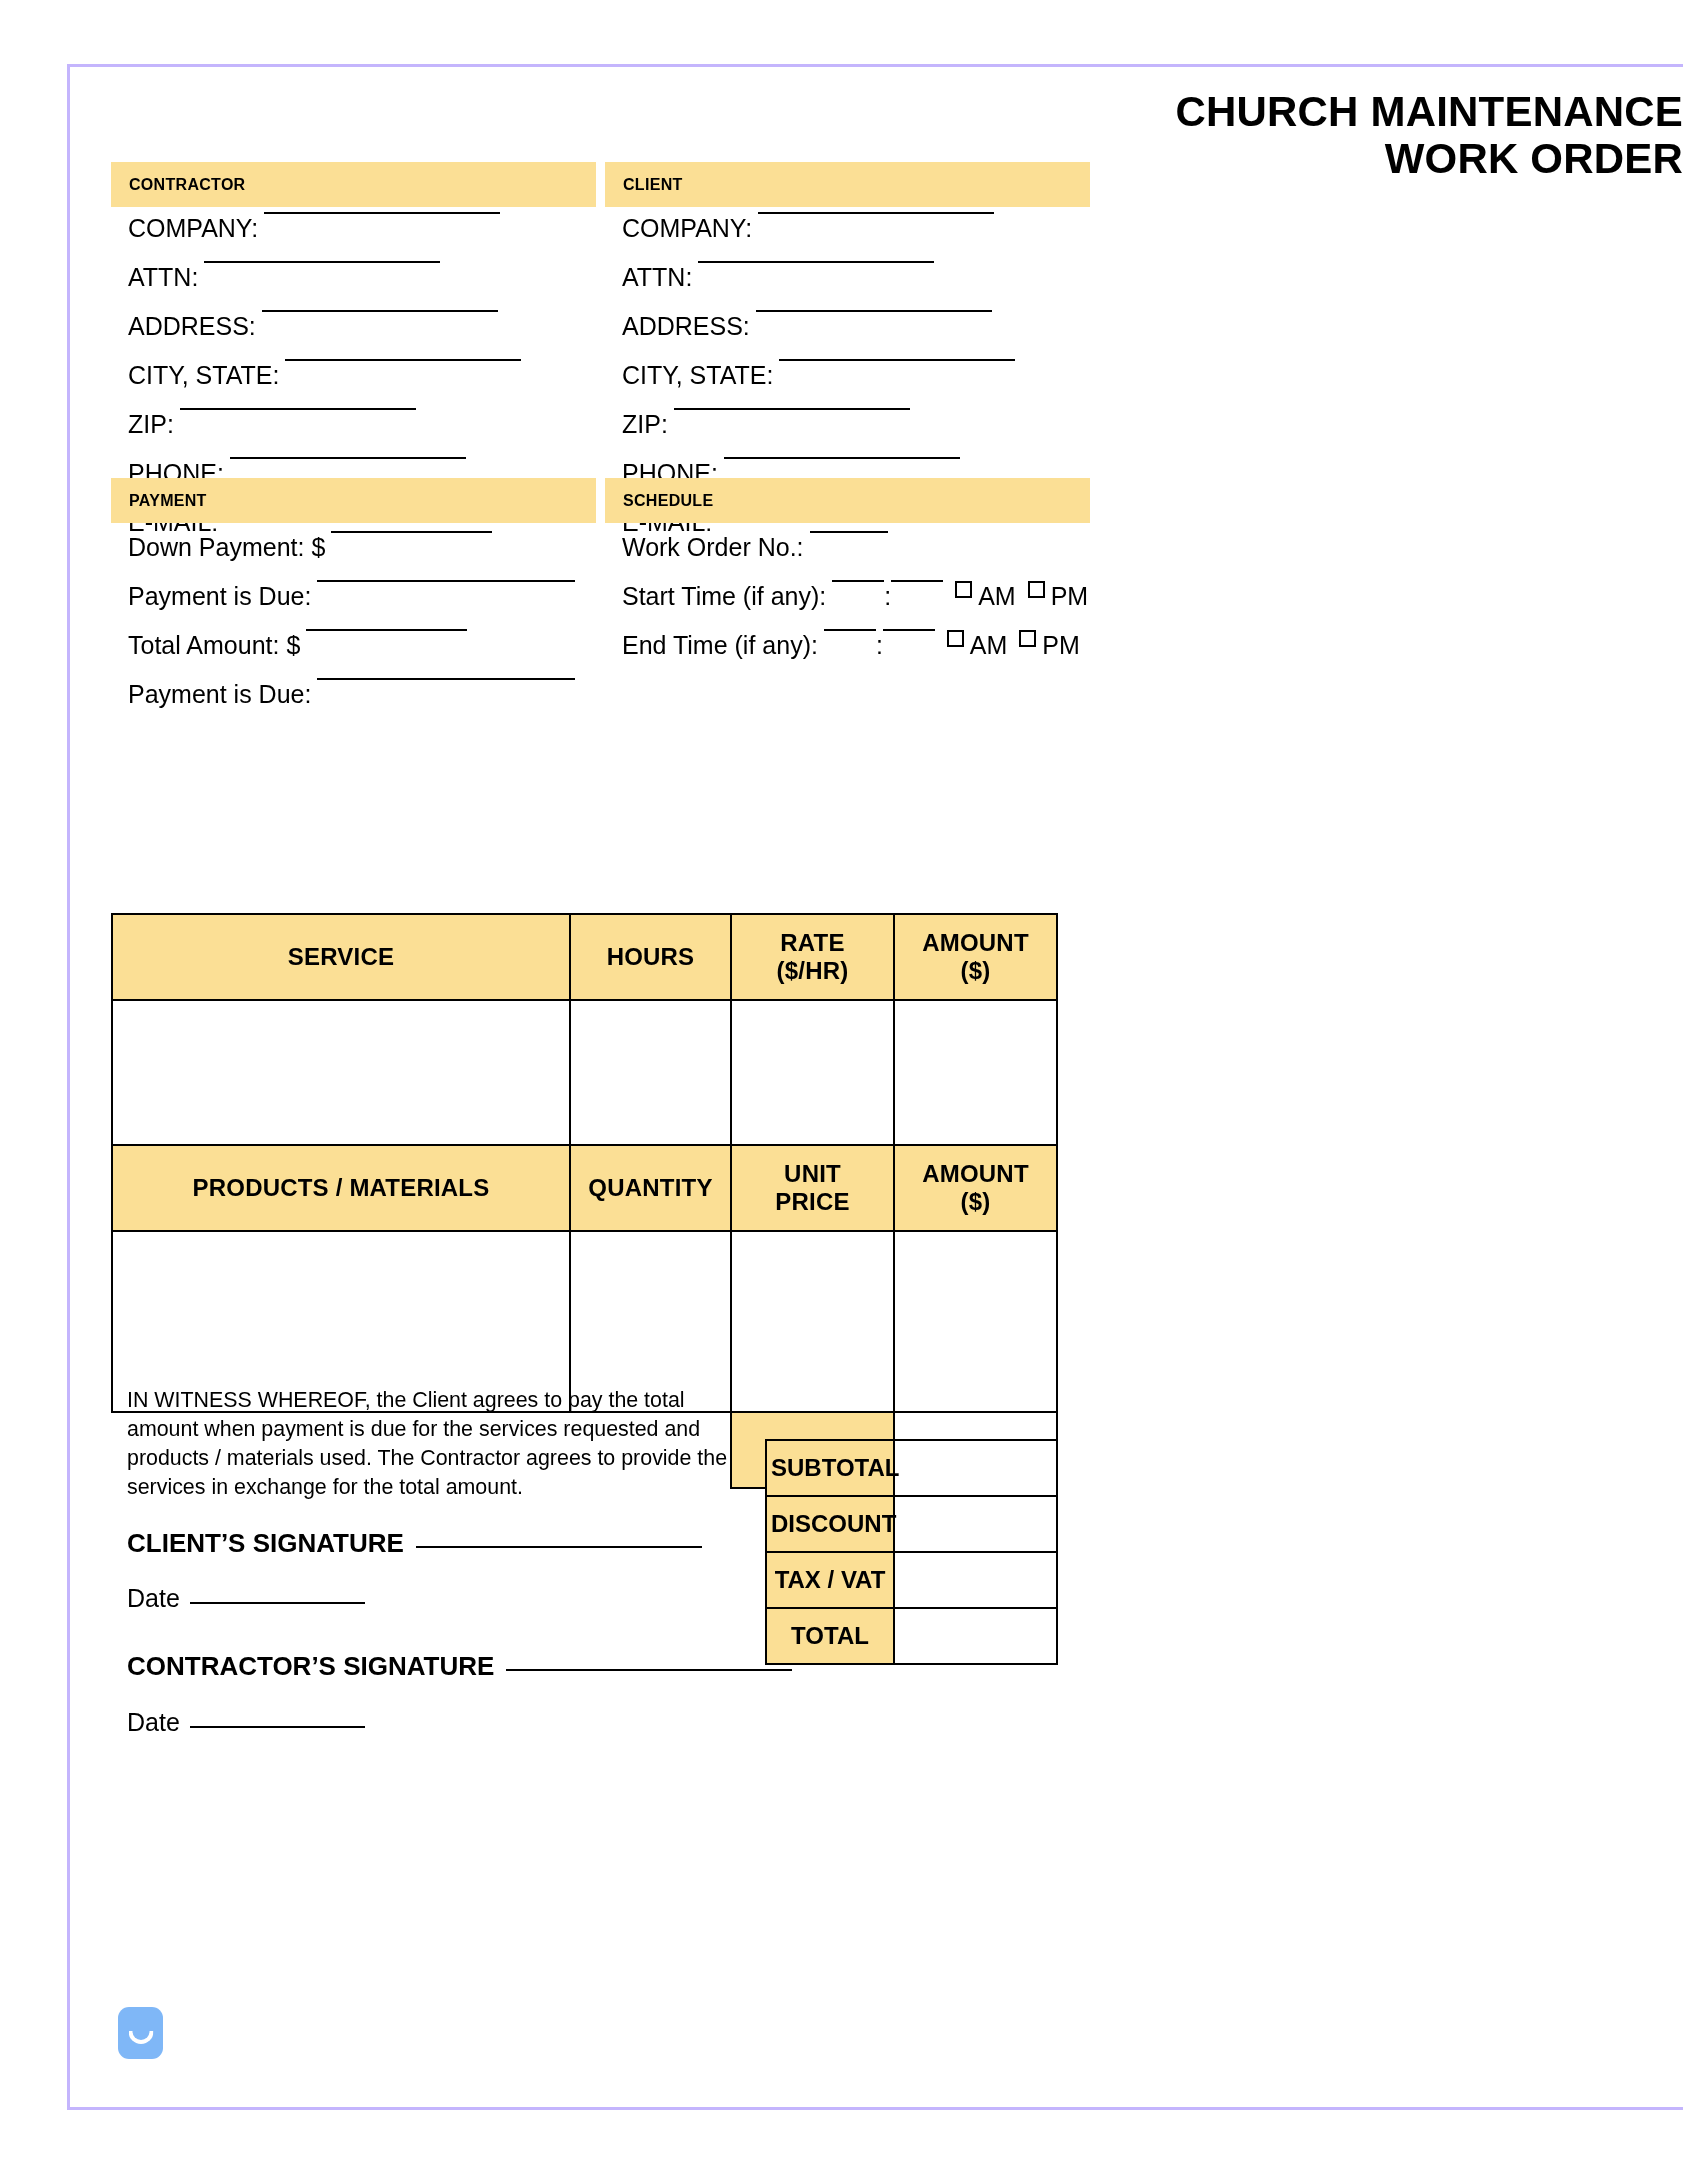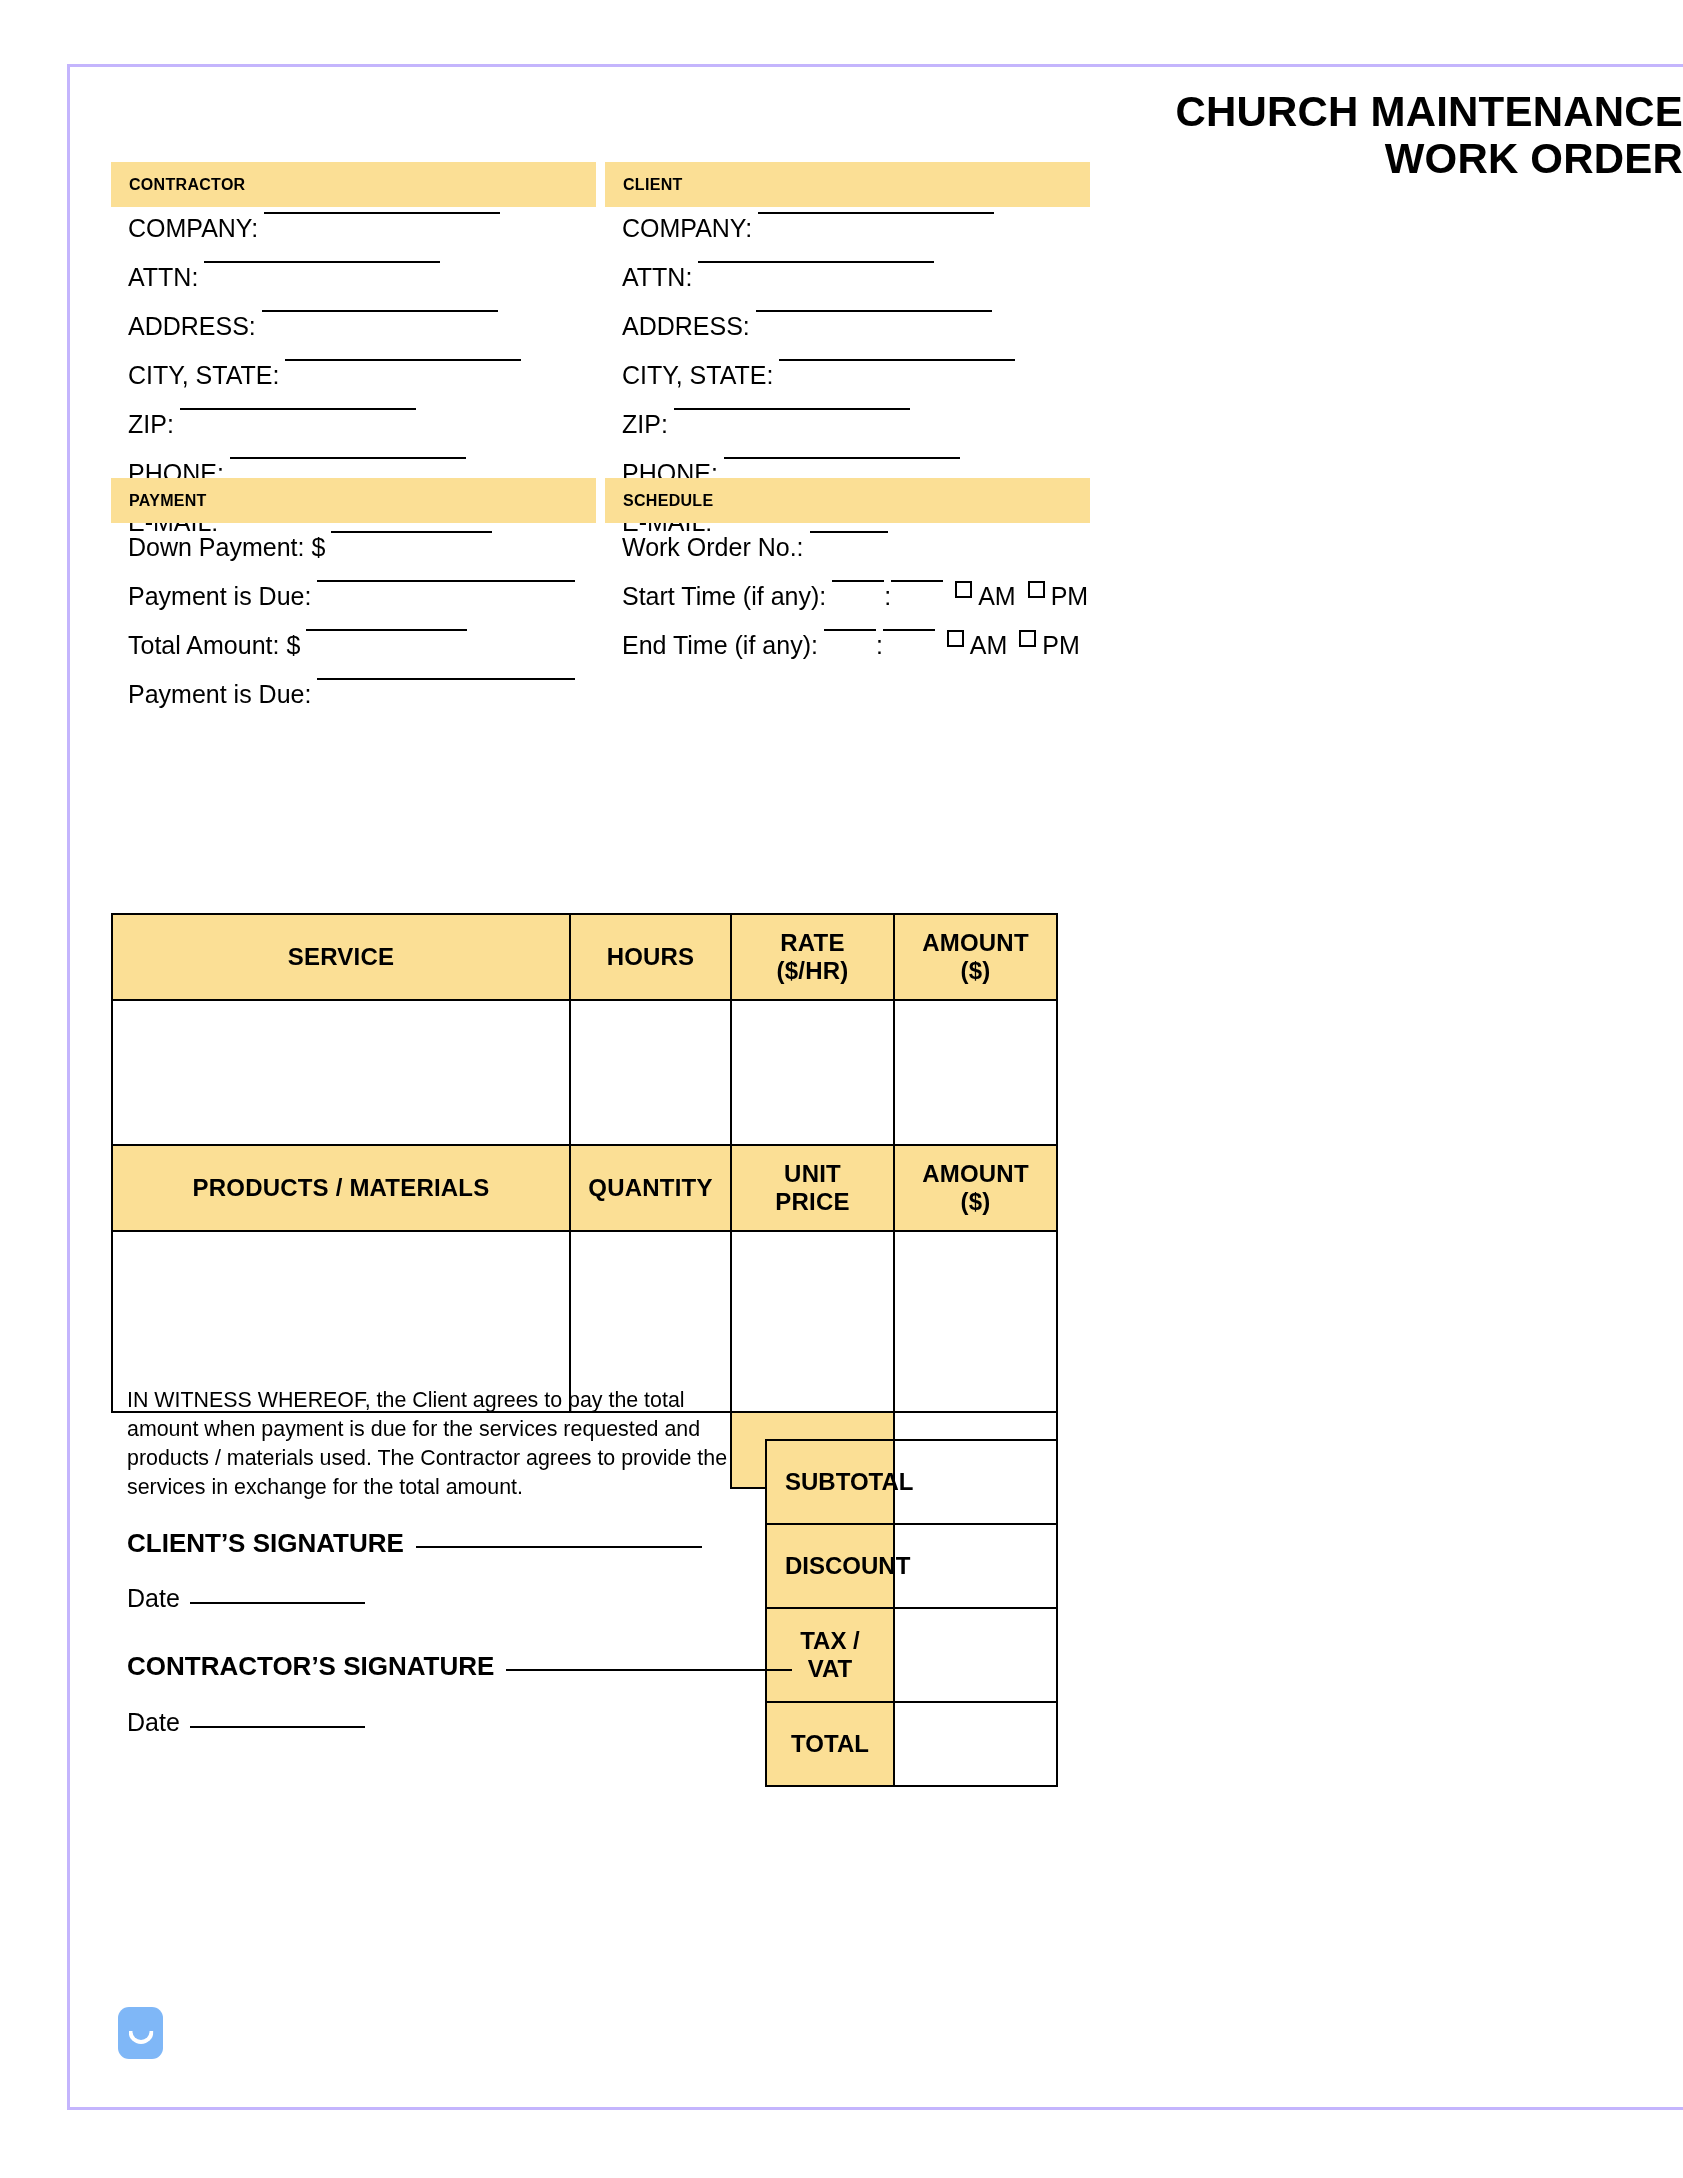--- a/index.html
+++ b/index.html
@@ -161,7 +161,7 @@
   .summary td {
     border: 2.4px solid #000;
     height: 46px;
-    padding: 18px;
+    padding: 4px;
   }
   .sum-lbl {
     background: #fbdf95;

